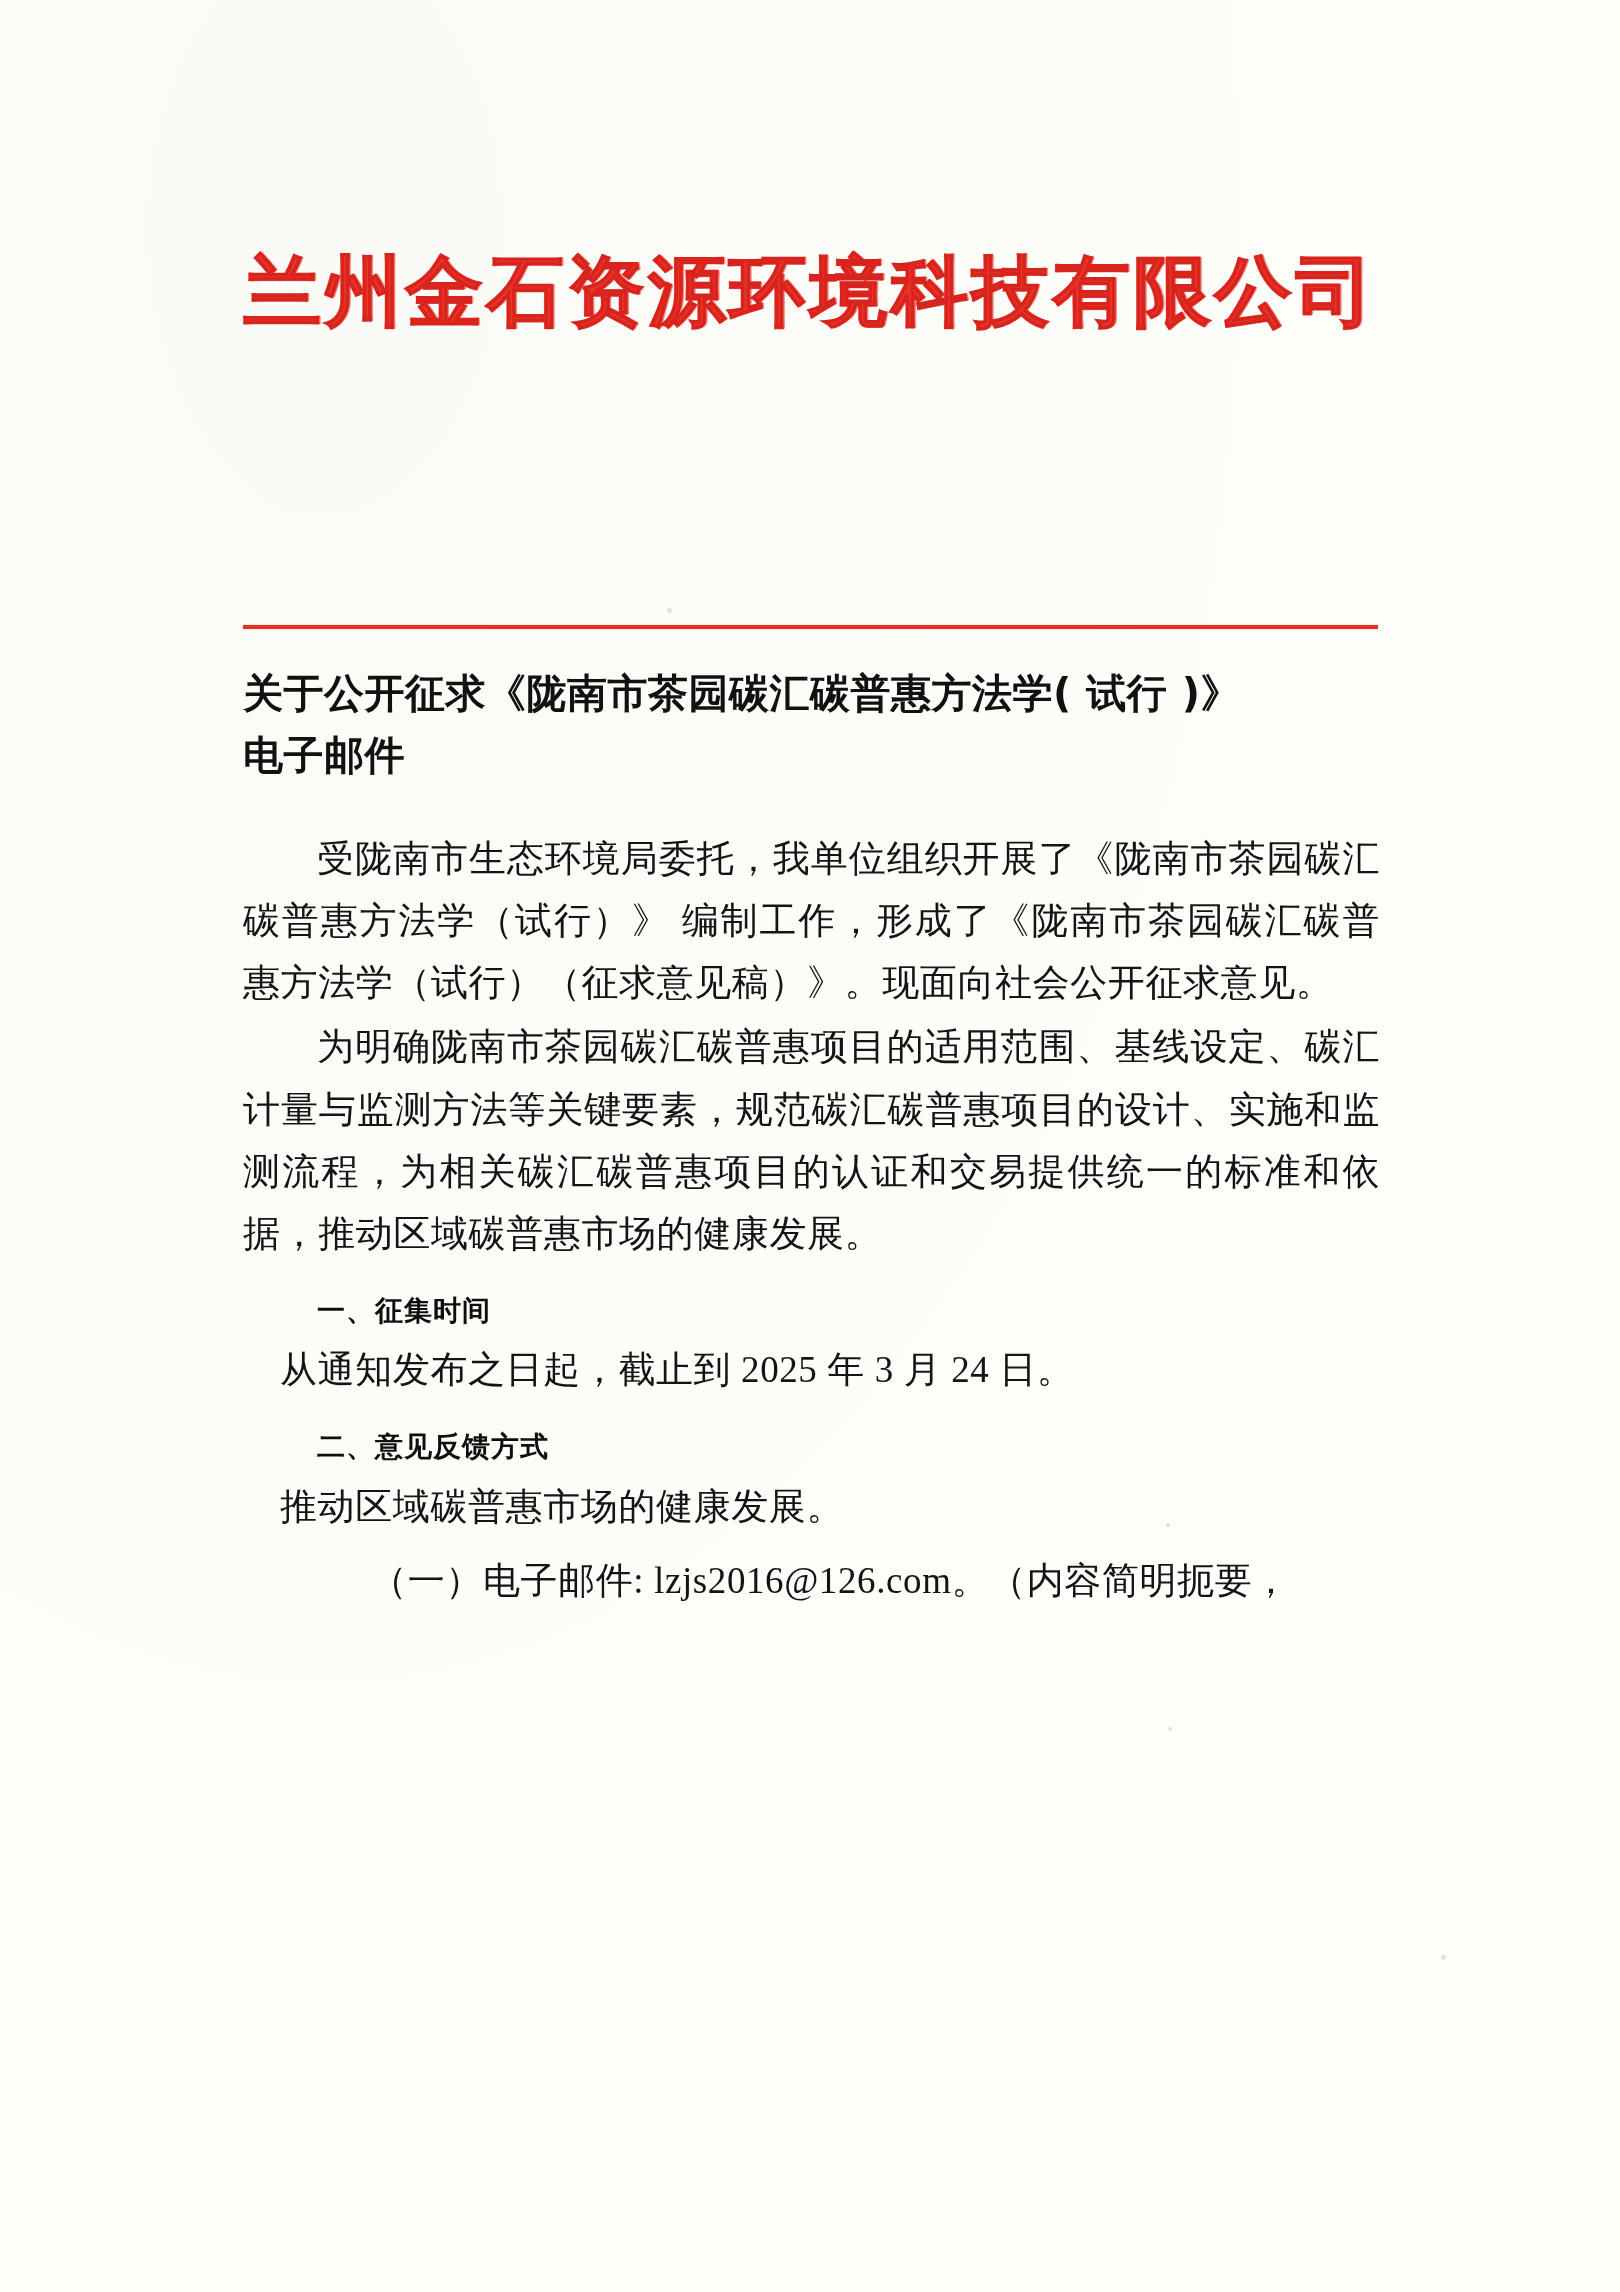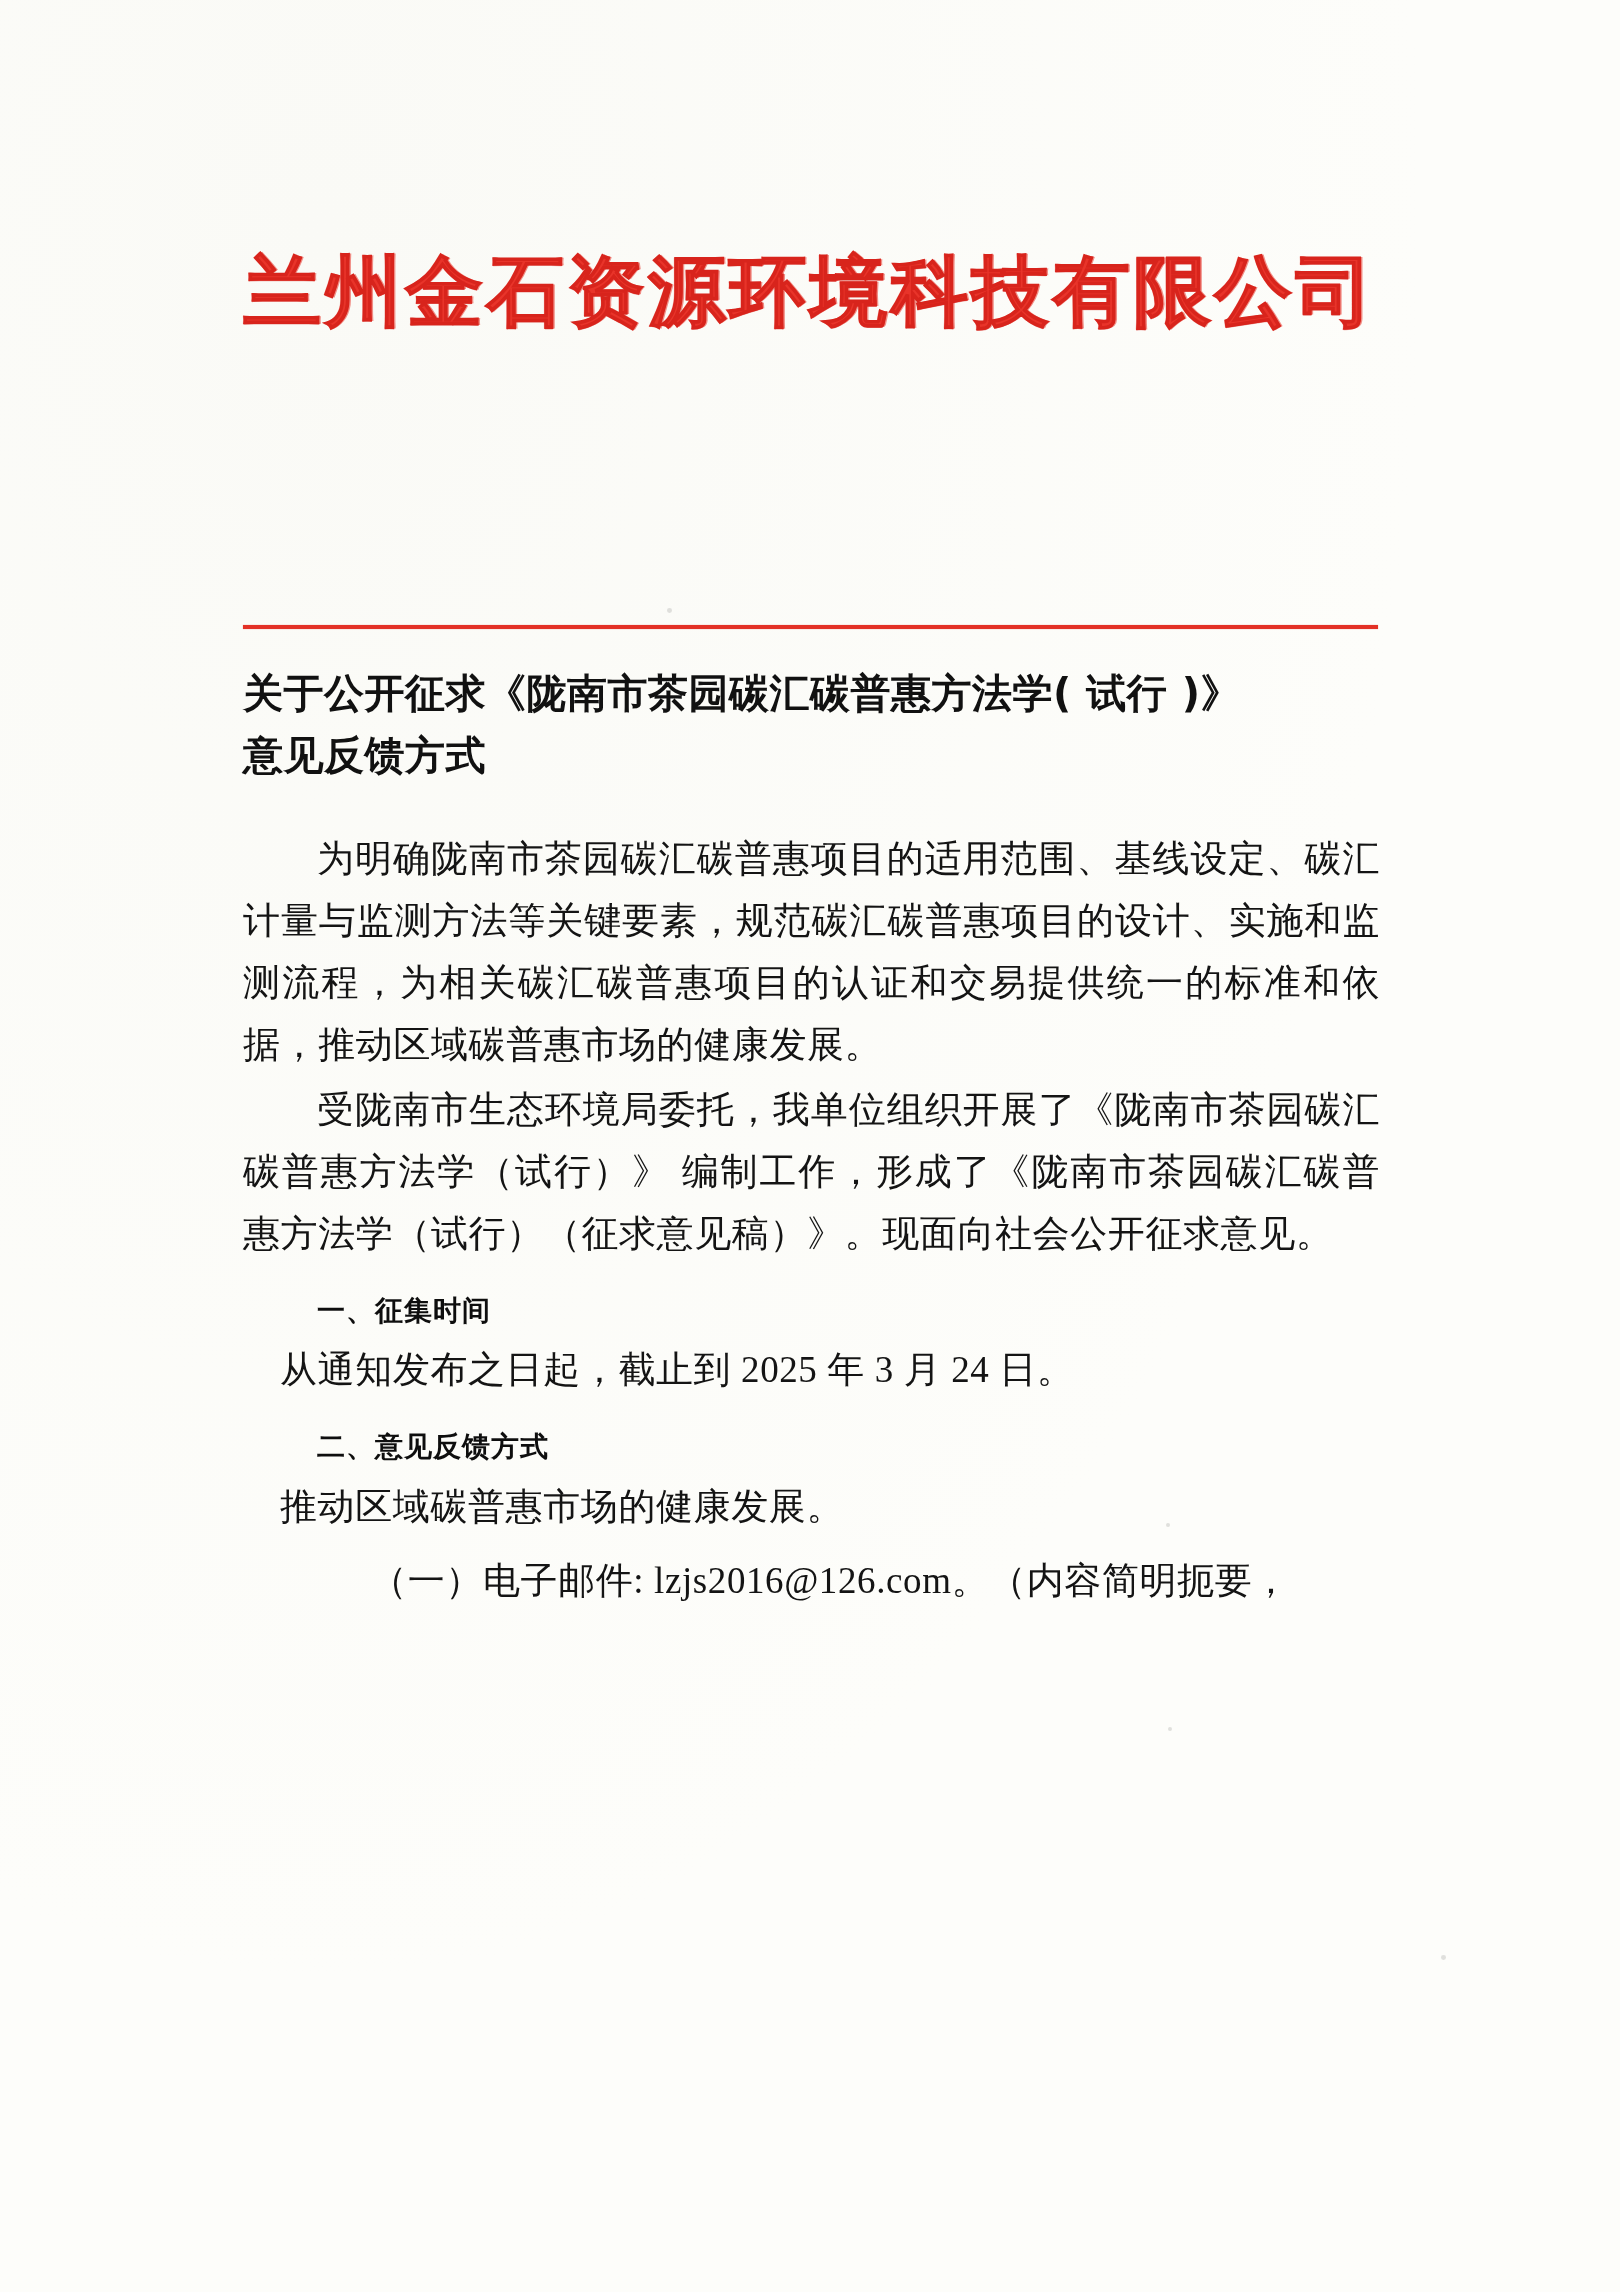--- a/index.html
+++ b/index.html
@@ -129,7 +129,7 @@
 
   <div class="doc-title">
     <span>关于公开征求《陇南市茶园碳汇碳普惠方法学( 试行 )》</span>
-    <span class="line2">意见反馈方式</span>
+    <span class="line2">电子邮件</span>
   </div>
 
   <div class="body-block">

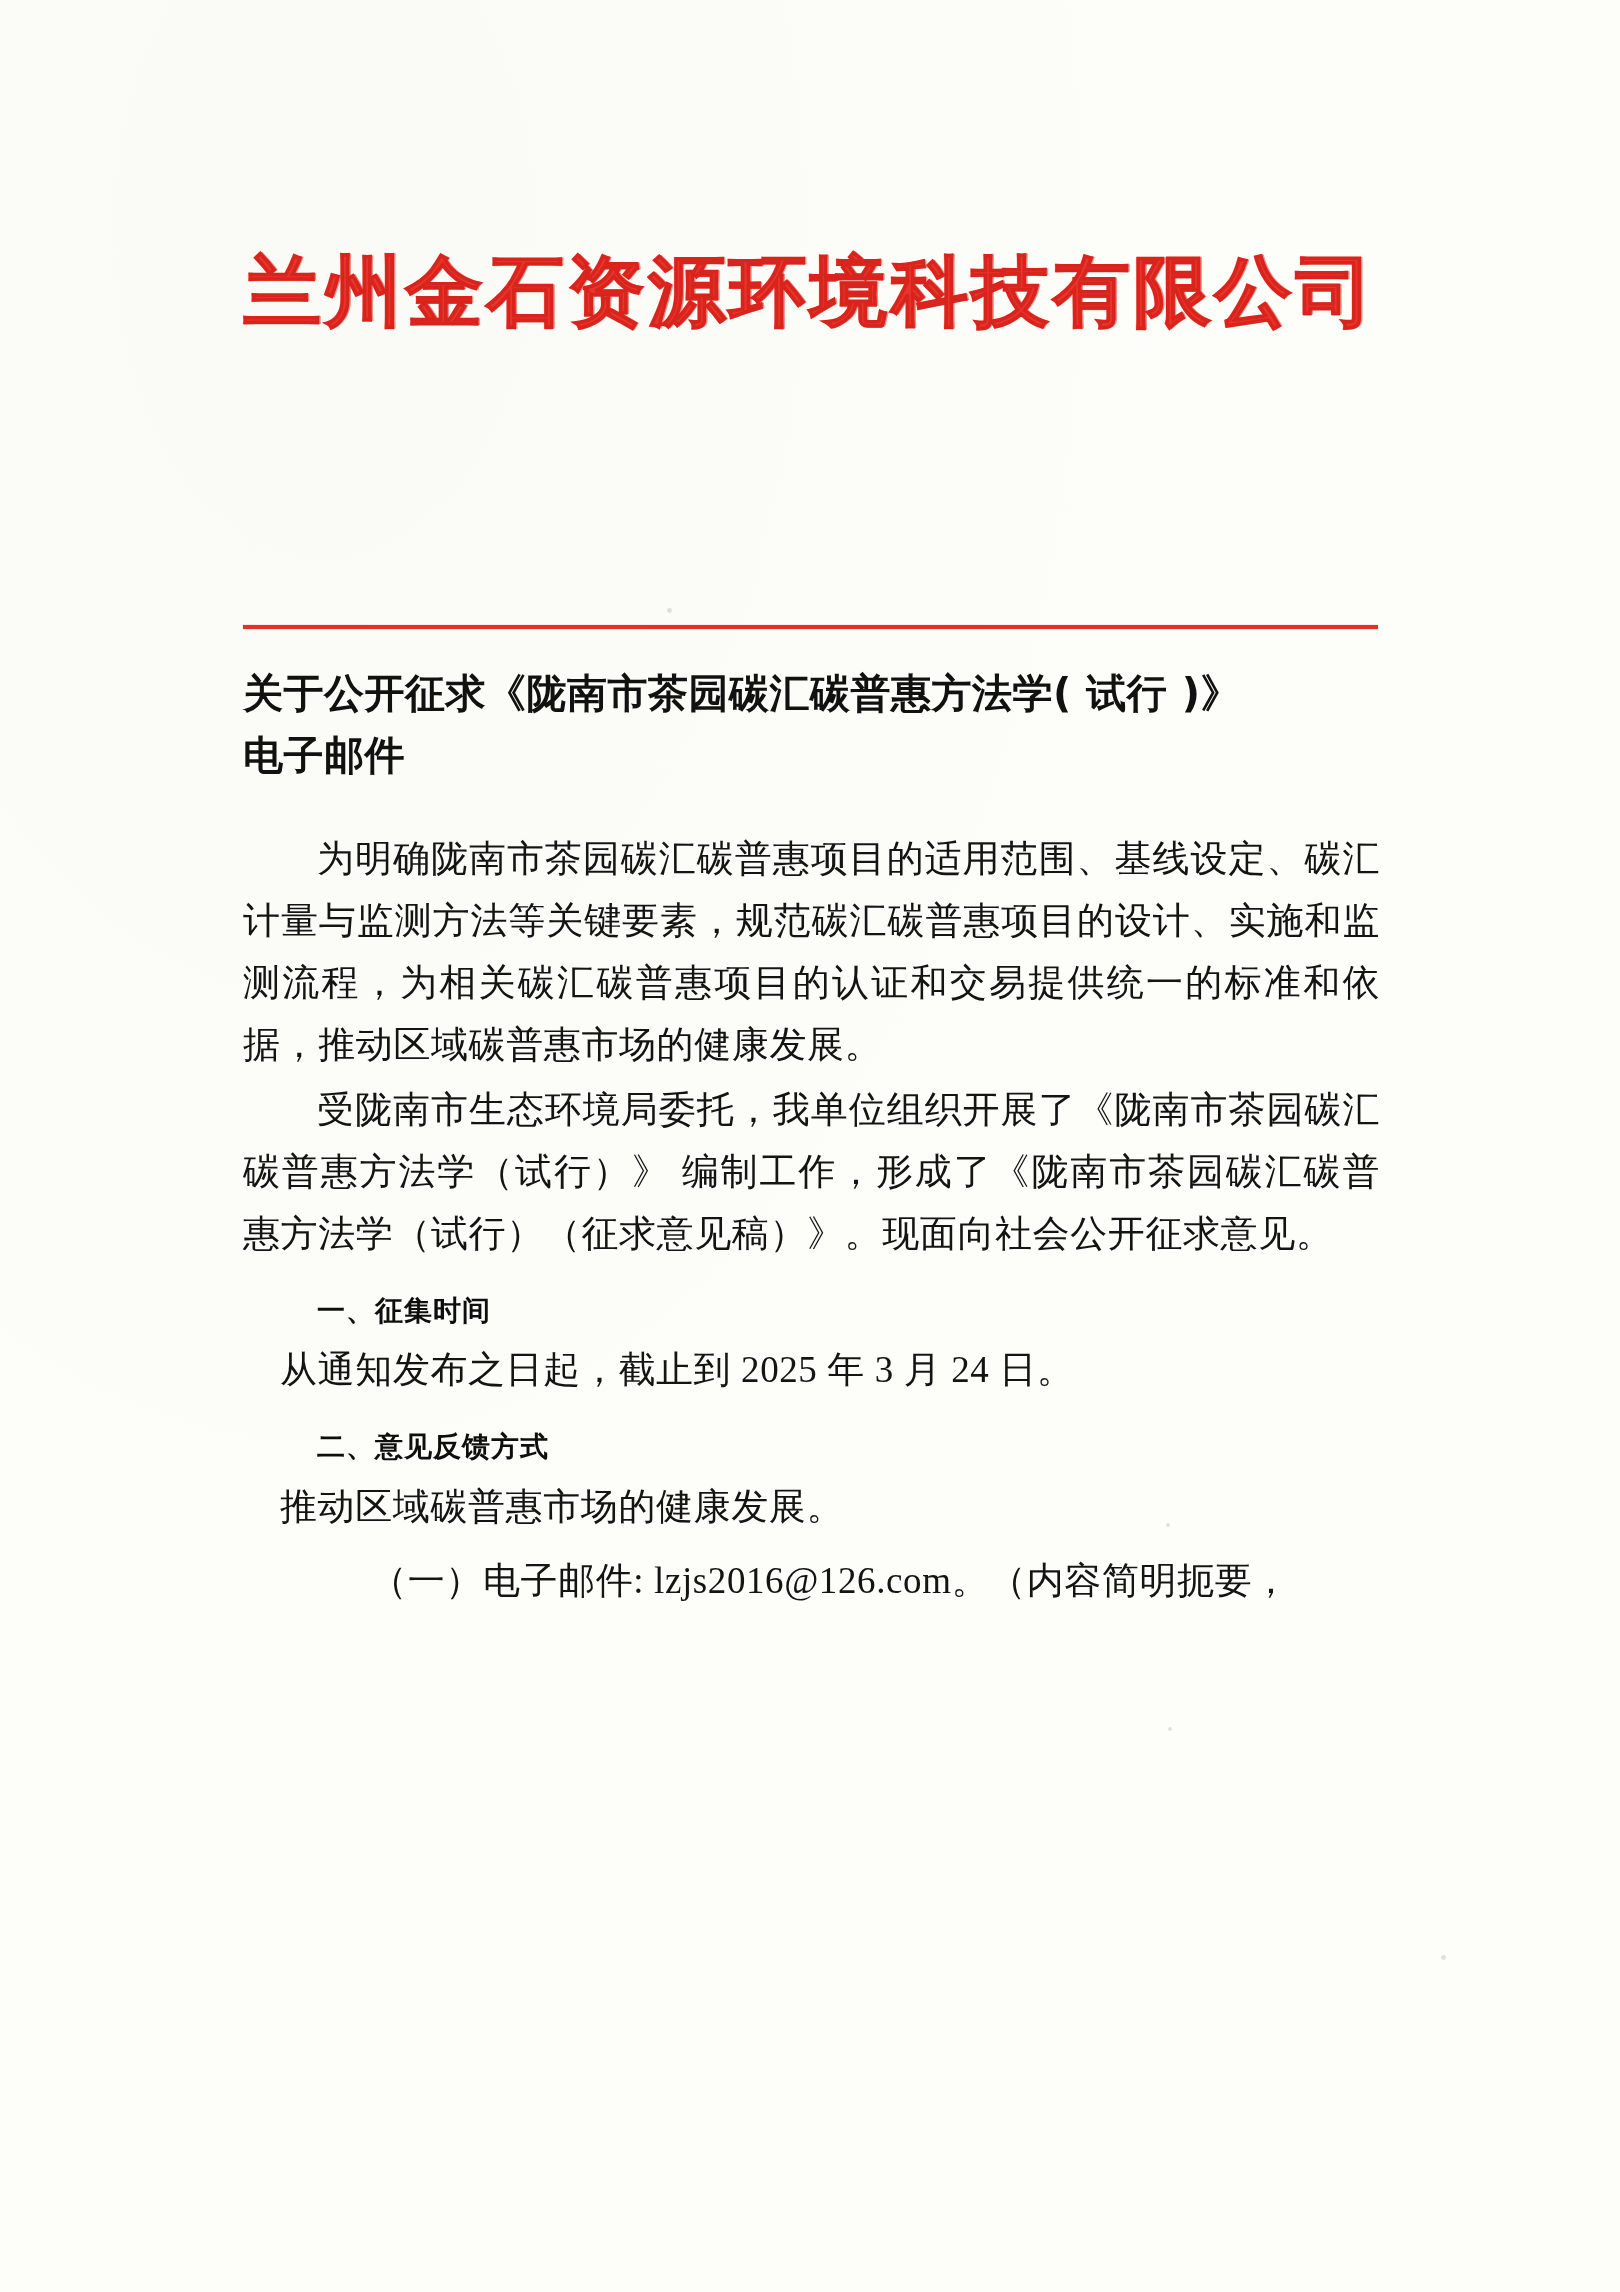--- a/index.html
+++ b/index.html
@@ -133,8 +133,8 @@
   </div>
 
   <div class="body-block">
+    <p class="para">受陇南市生态环境局委托，我单位组织开展了《陇南市茶园碳汇碳普惠方法学（试行）》 编制工作，形成了《陇南市茶园碳汇碳普惠方法学（试行）（征求意见稿）》。现面向社会公开征求意见。</p>
     <p class="para">为明确陇南市茶园碳汇碳普惠项目的适用范围、基线设定、碳汇计量与监测方法等关键要素，规范碳汇碳普惠项目的设计、实施和监测流程，为相关碳汇碳普惠项目的认证和交易提供统一的标准和依据，推动区域碳普惠市场的健康发展。</p>
-    <p class="para">受陇南市生态环境局委托，我单位组织开展了《陇南市茶园碳汇碳普惠方法学（试行）》 编制工作，形成了《陇南市茶园碳汇碳普惠方法学（试行）（征求意见稿）》。现面向社会公开征求意见。</p>
 
     <h2 class="section">一、征集时间</h2>
     <p class="plain">从通知发布之日起，截止到 2025 年 3 月 24 日。</p>

